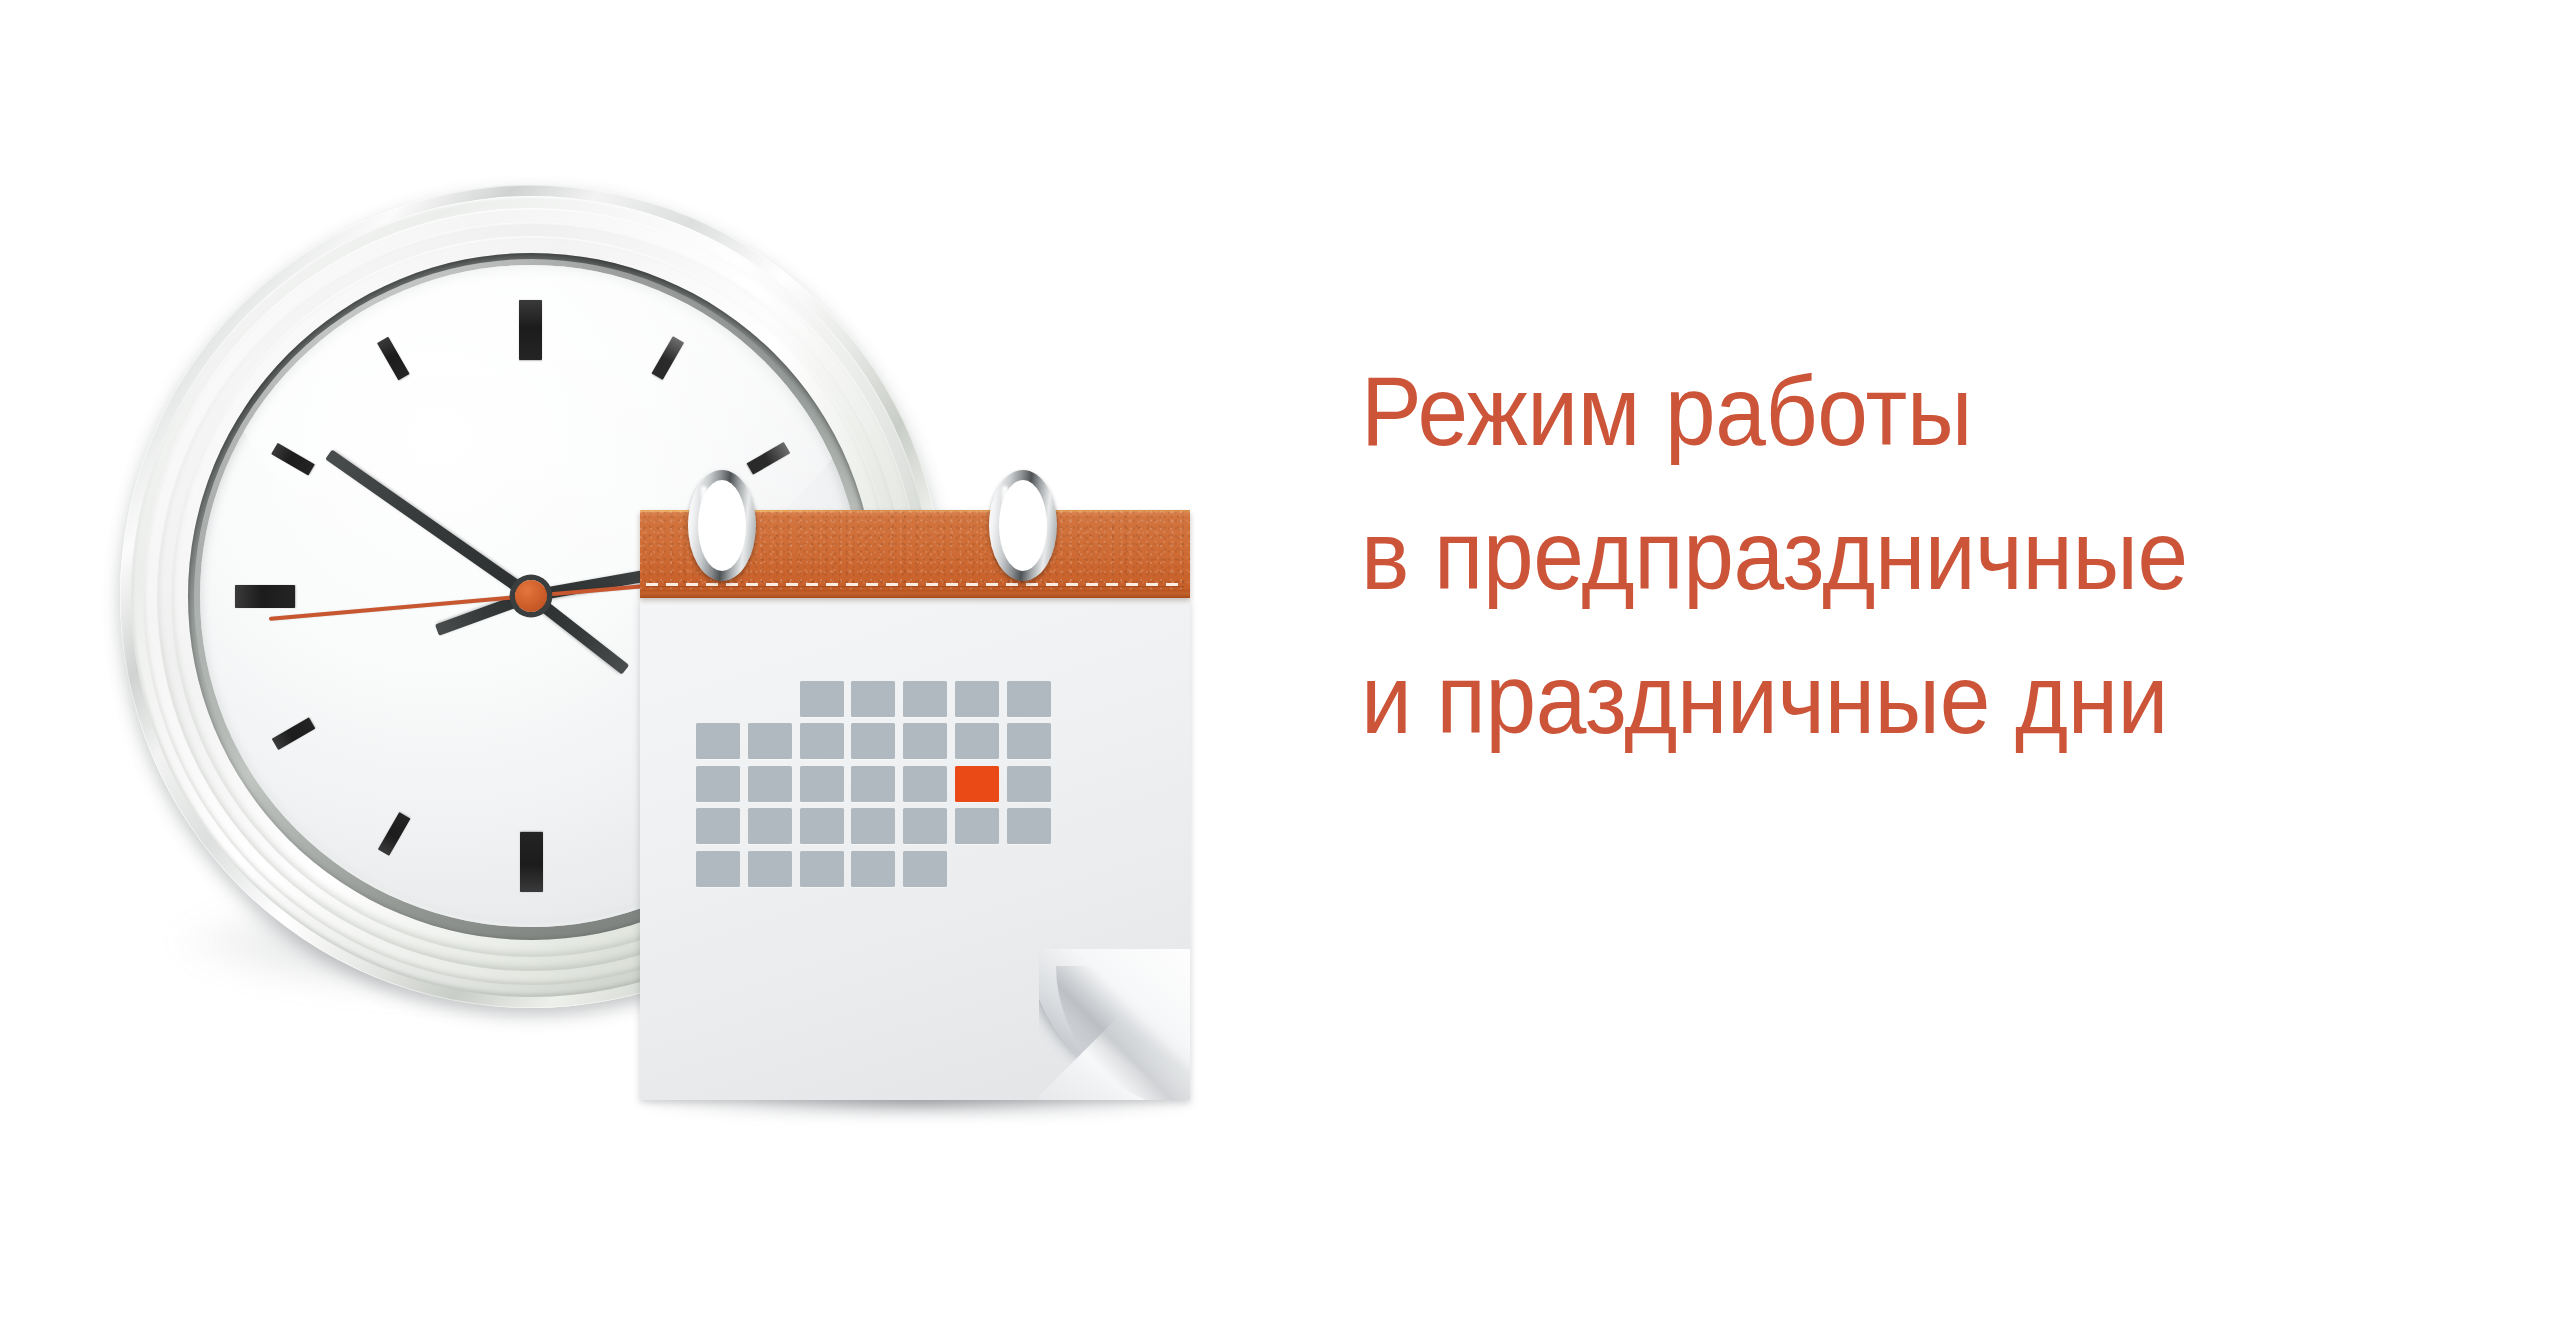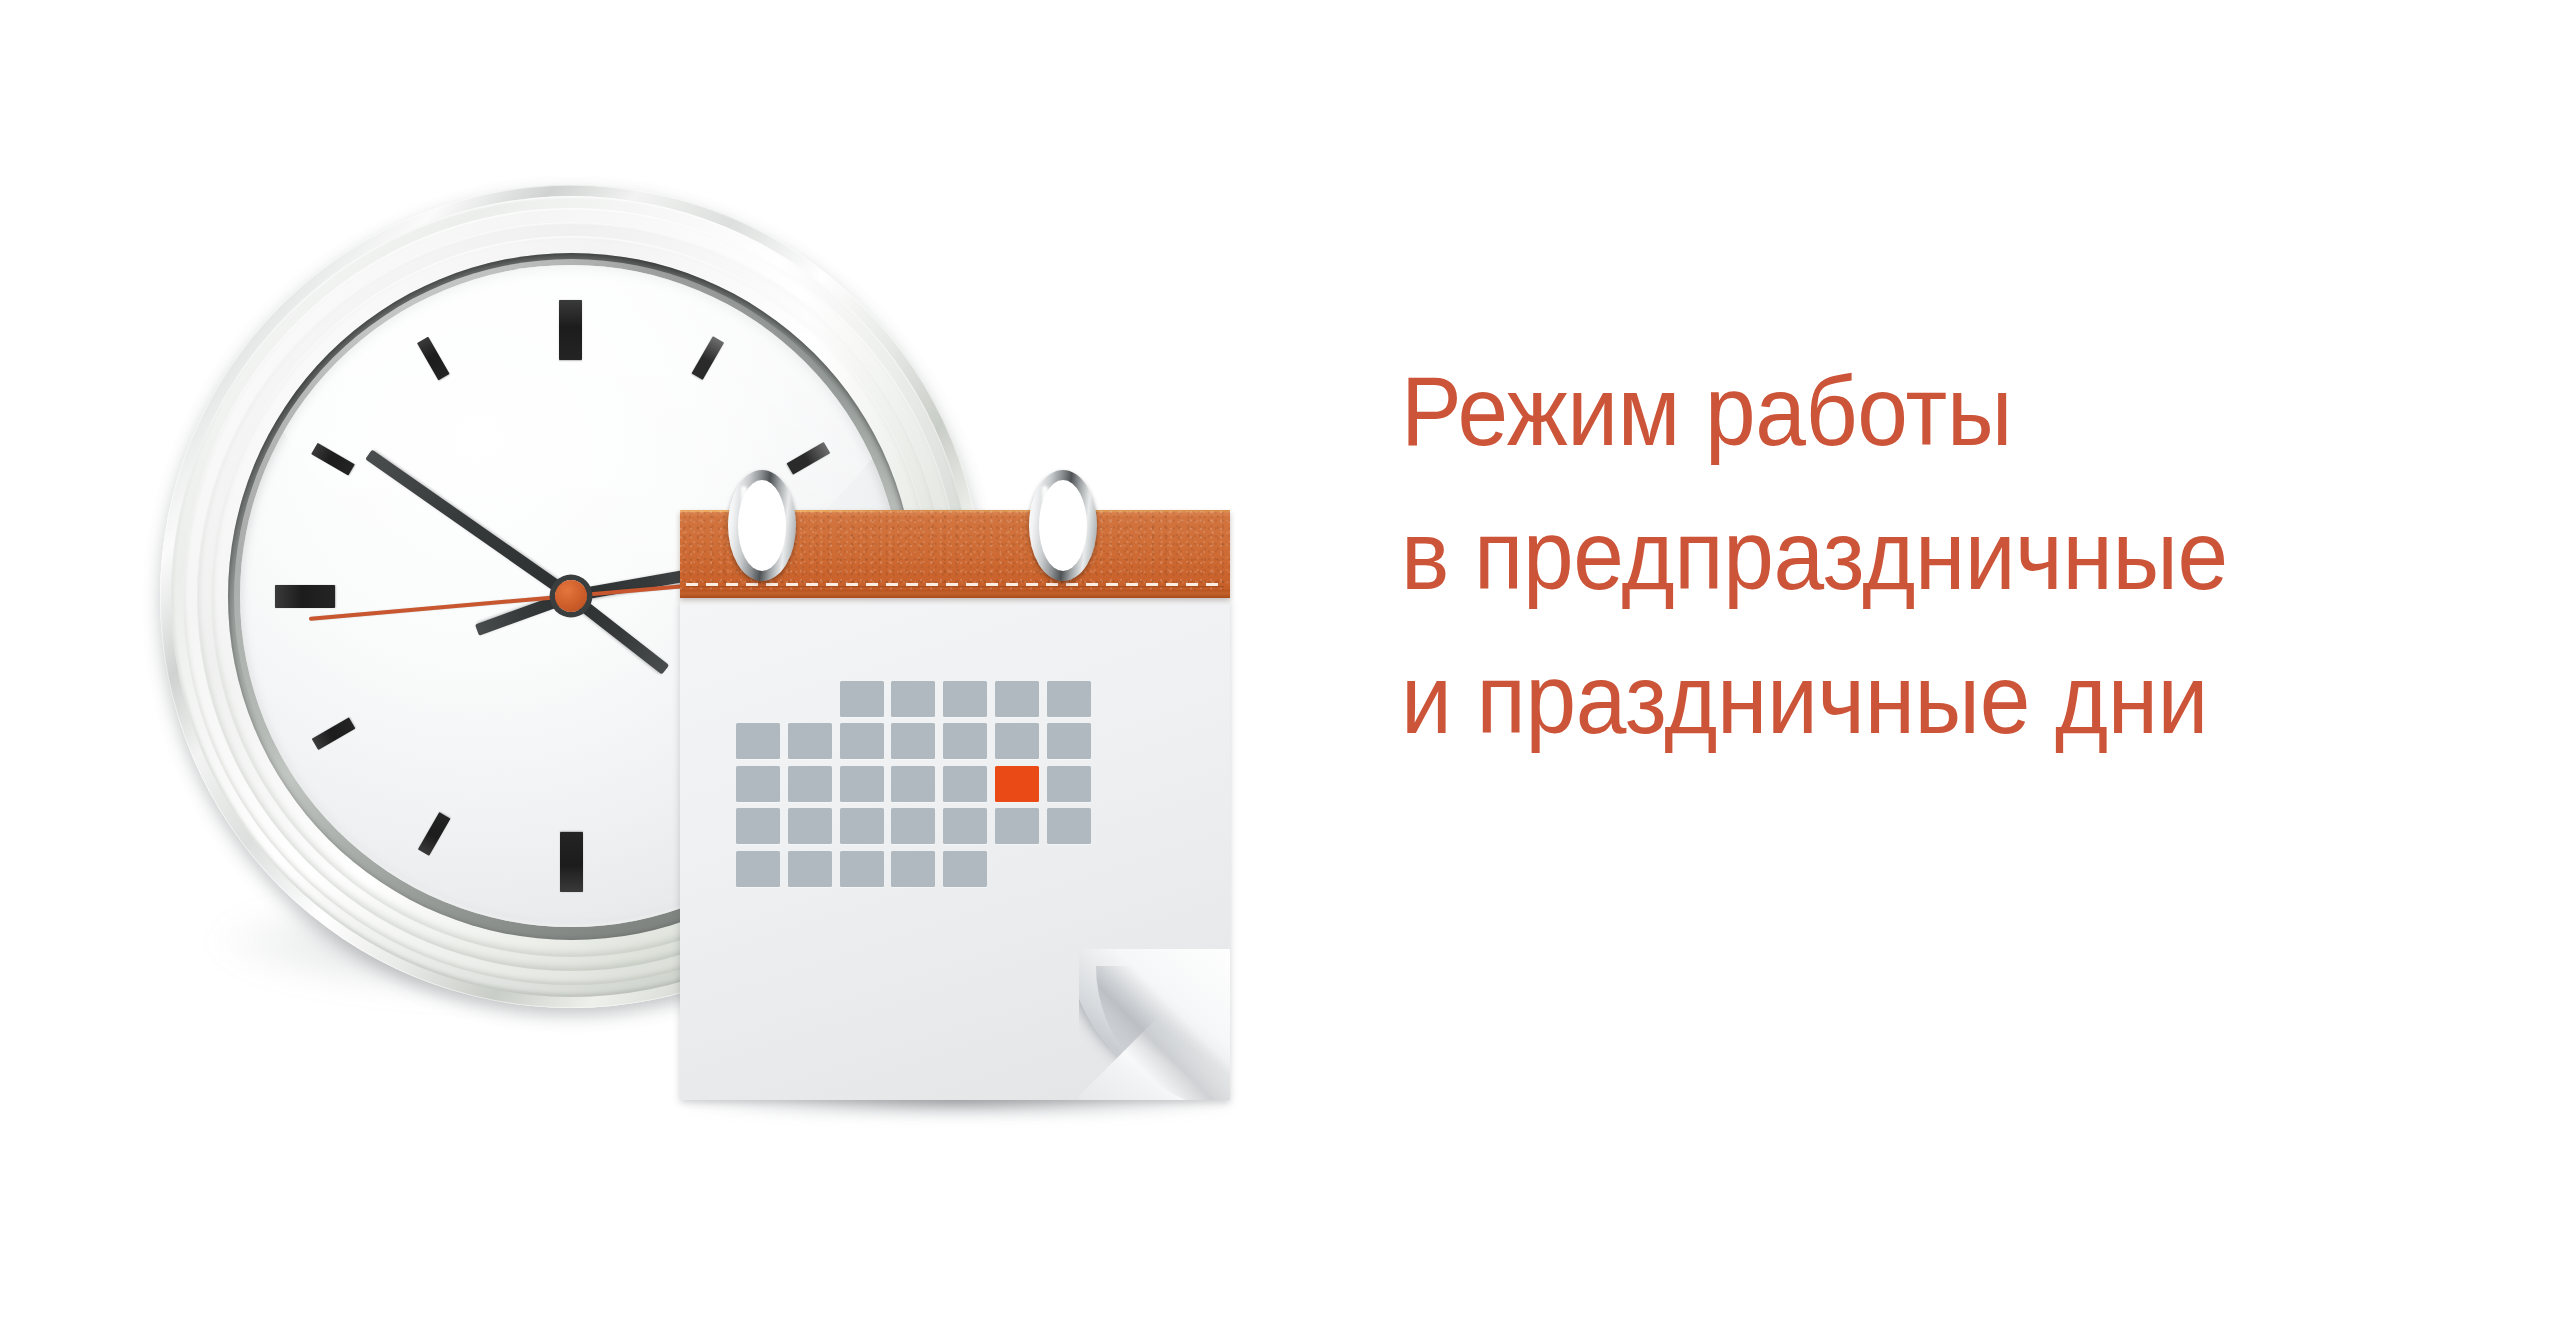--- a/index.html
+++ b/index.html
@@ -11,7 +11,7 @@
     overflow:hidden;
     position:relative;
   }
-  #stage{position:absolute;left:0;top:0;width:2261px;height:1318px;background:#fff;margin-left:40px;}
+  #stage{position:absolute;left:0;top:0;width:2261px;height:1318px;background:#fff;}
 
   
   .clock-wrap{position:absolute;left:120px;top:185px;width:846px;height:865px;}

